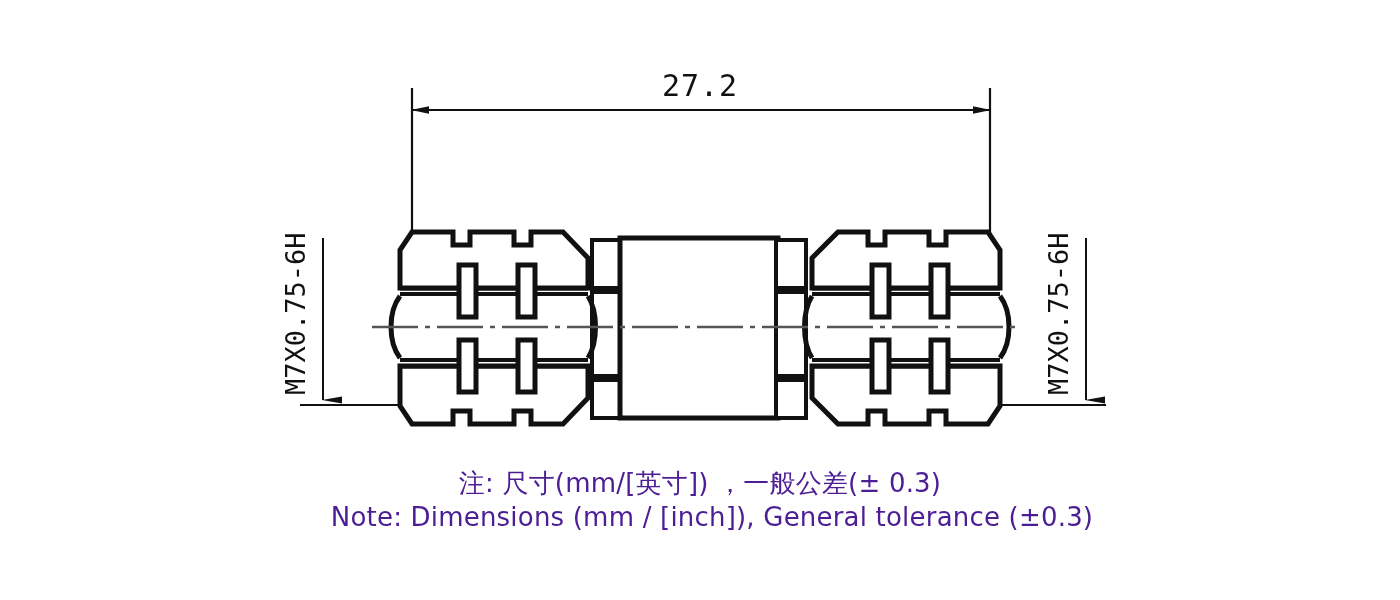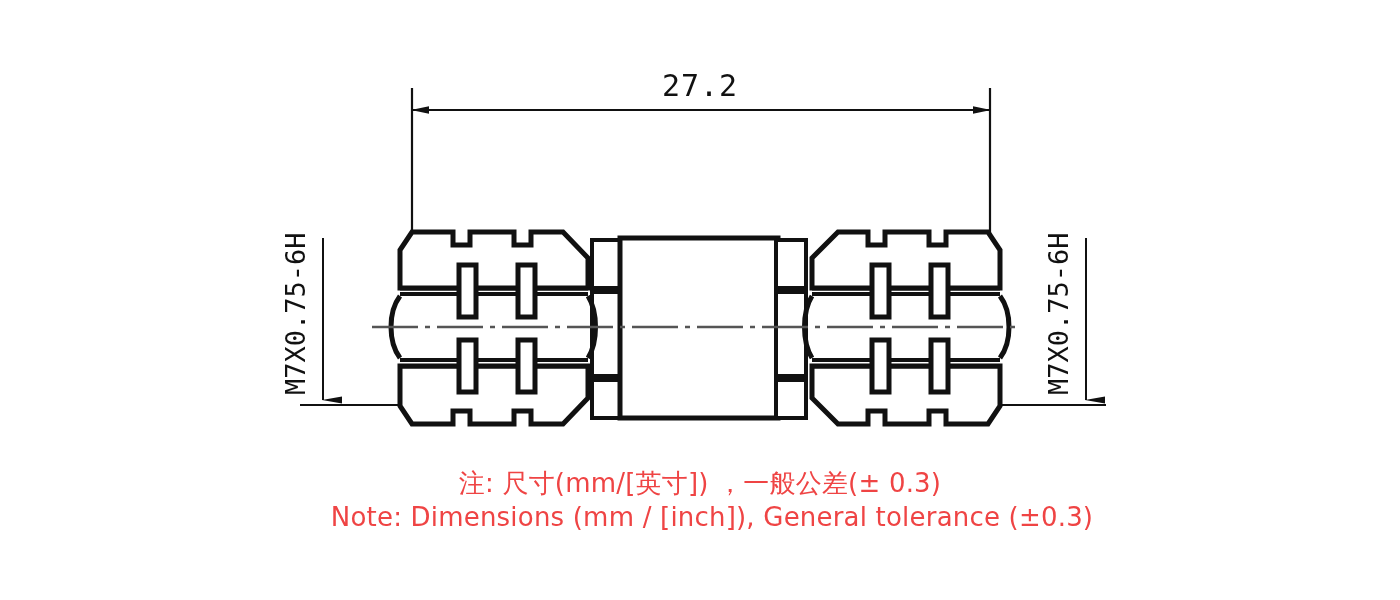--- a/index.html
+++ b/index.html
@@ -30,7 +30,7 @@
     top: 466px;
     width: 1400px;
     text-align: center;
-    color: #ef4444;
+    color: #4c1d95;
   }
   .note-line-cn {
     font-family: "DejaVu Sans", "Liberation Sans", sans-serif;

